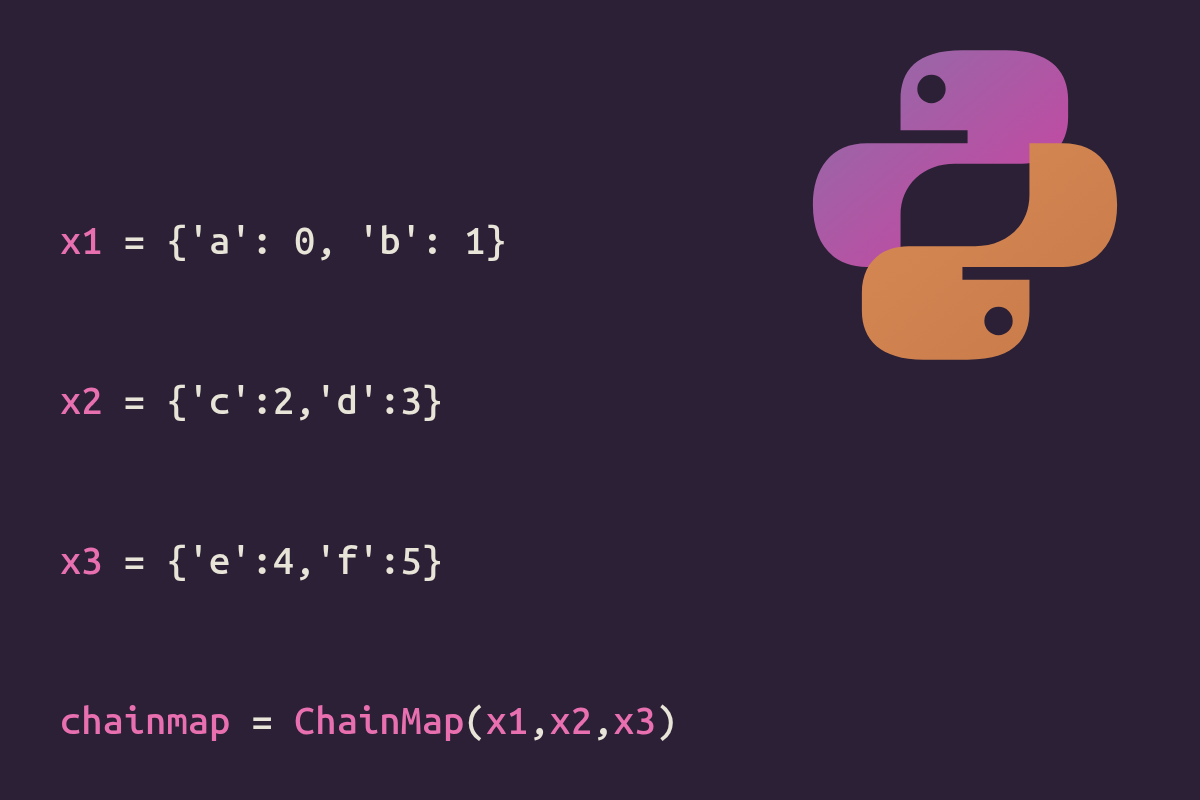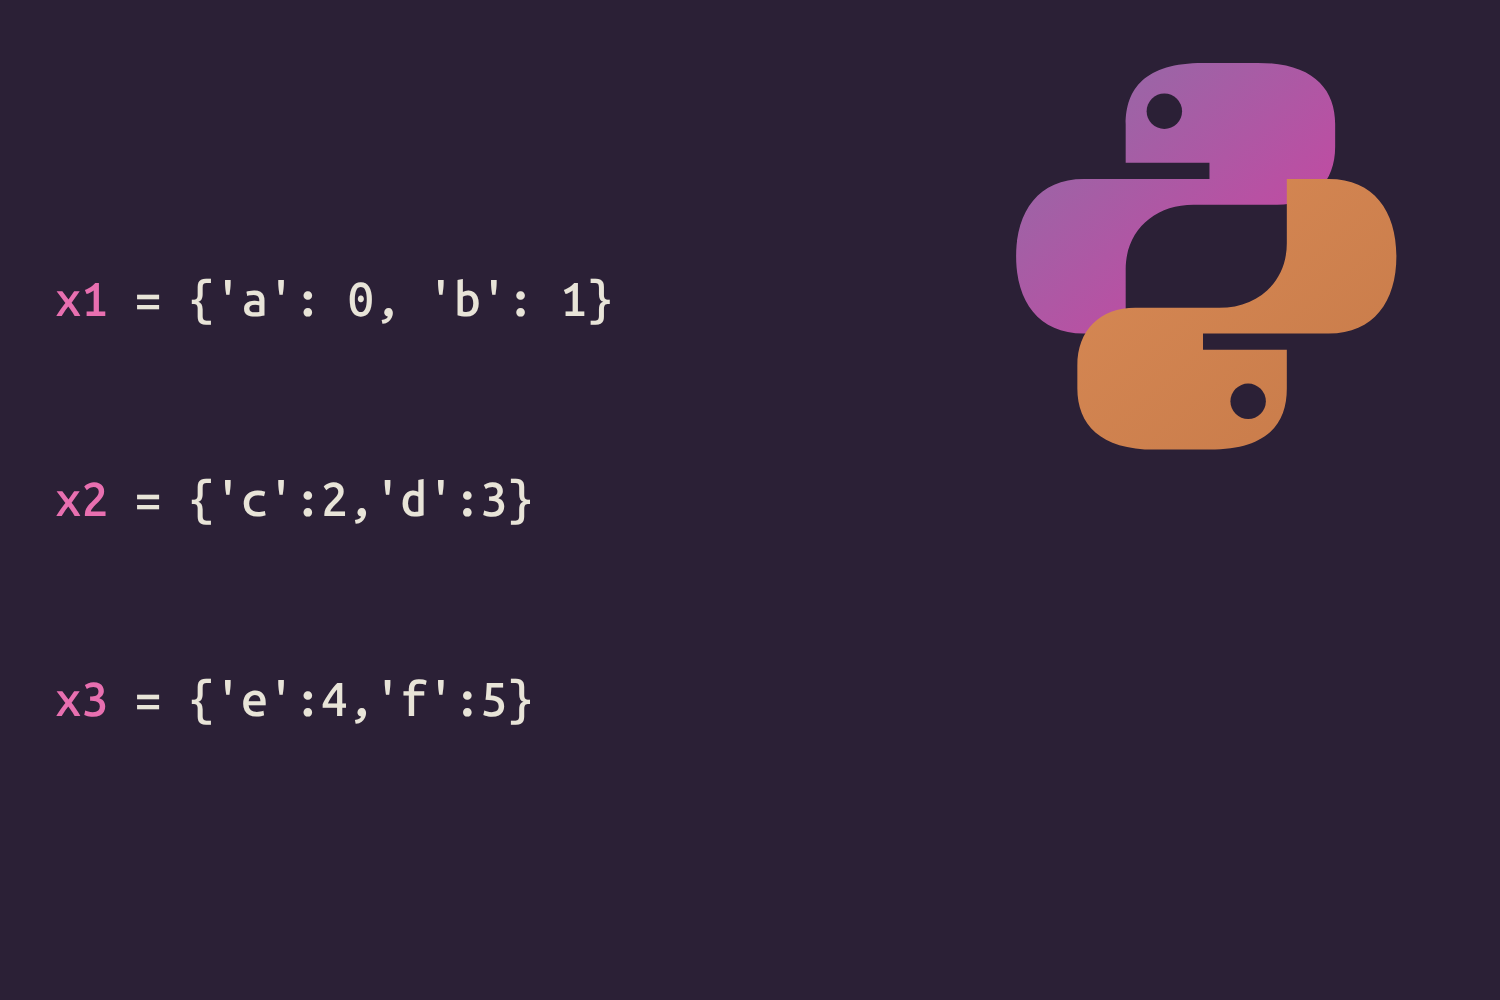--- a/index.html
+++ b/index.html
@@ -34,6 +34,7 @@
   .tok-call  { color: #e86fb0; }
   .code .codeline {
     display: block;
+    margin-left: 16px;
   }
   .python-logo {
     position: absolute;

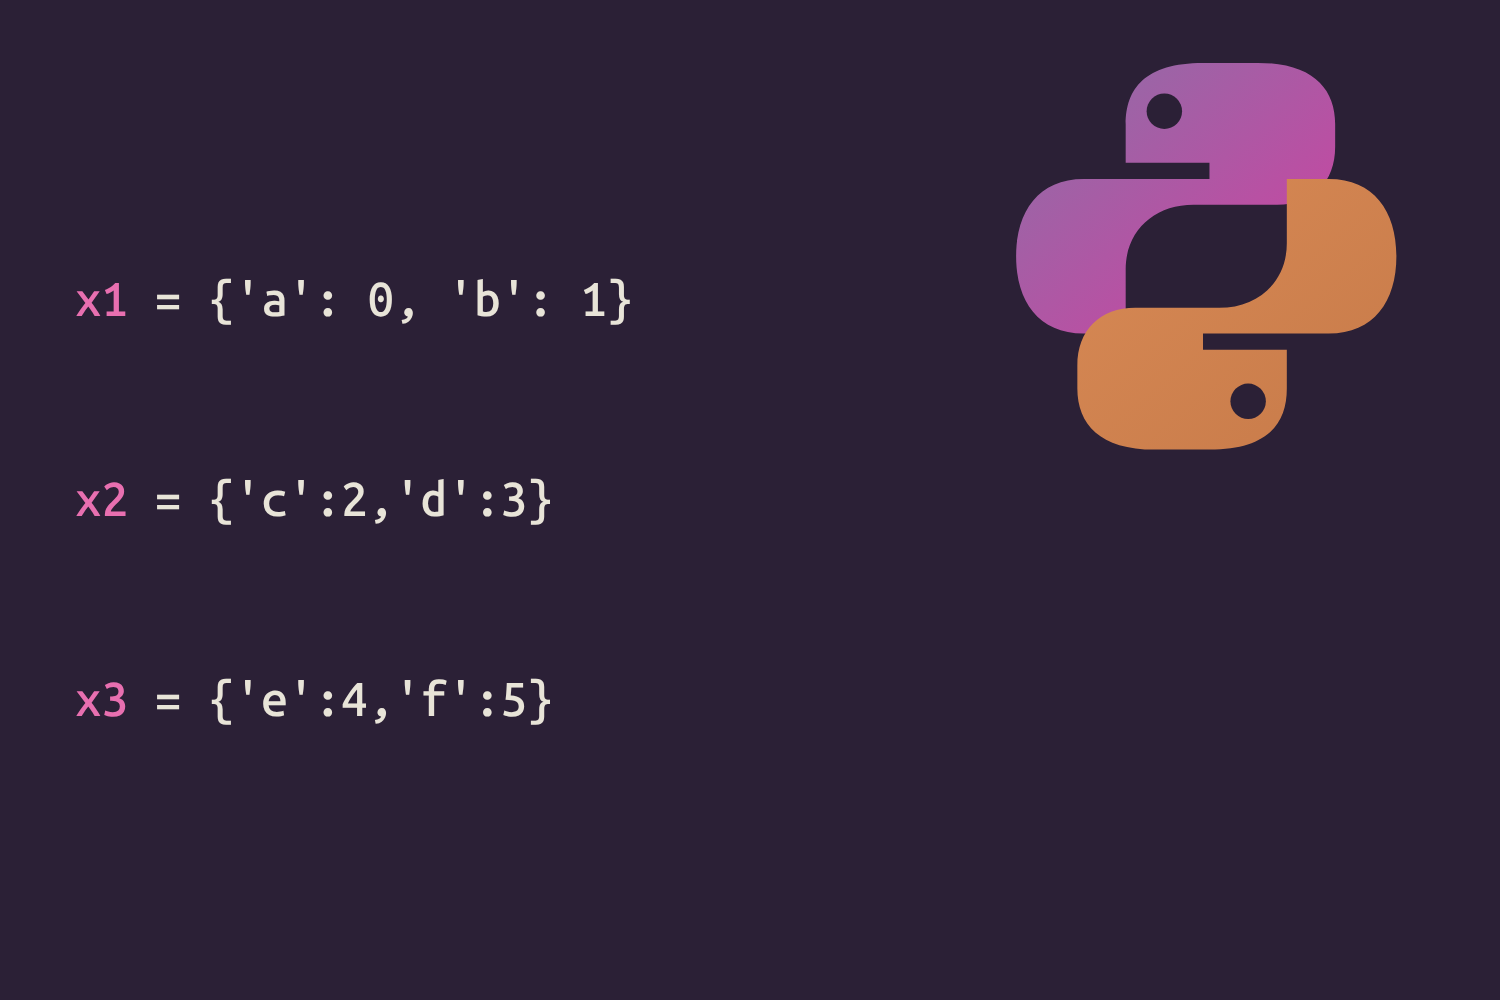--- a/index.html
+++ b/index.html
@@ -106,6 +106,7 @@
 <span class="codeline"><span class="tok-var">x1</span><span class="tok-op"> = </span><span class="tok-punct">{'a': 0, 'b': 1}</span></span>
 <span class="codeline"><span class="tok-var">x2</span><span class="tok-op"> = </span><span class="tok-punct">{'c':2,'d':3}</span></span>
 <span class="codeline"><span class="tok-var">x3</span><span class="tok-op"> = </span><span class="tok-punct">{'e':4,'f':5}</span></span>
+<span class="codeline"><span class="tok-var">chainmap</span><span class="tok-op"> = </span><span class="tok-call">ChainMap</span><span class="tok-punct">(</span><span class="tok-var">x1</span><span class="tok-punct">,</span><span class="tok-var">x2</span><span class="tok-punct">,</span><span class="tok-var">x3</span><span class="tok-punct">)</span></span>
 
 
   </div>

